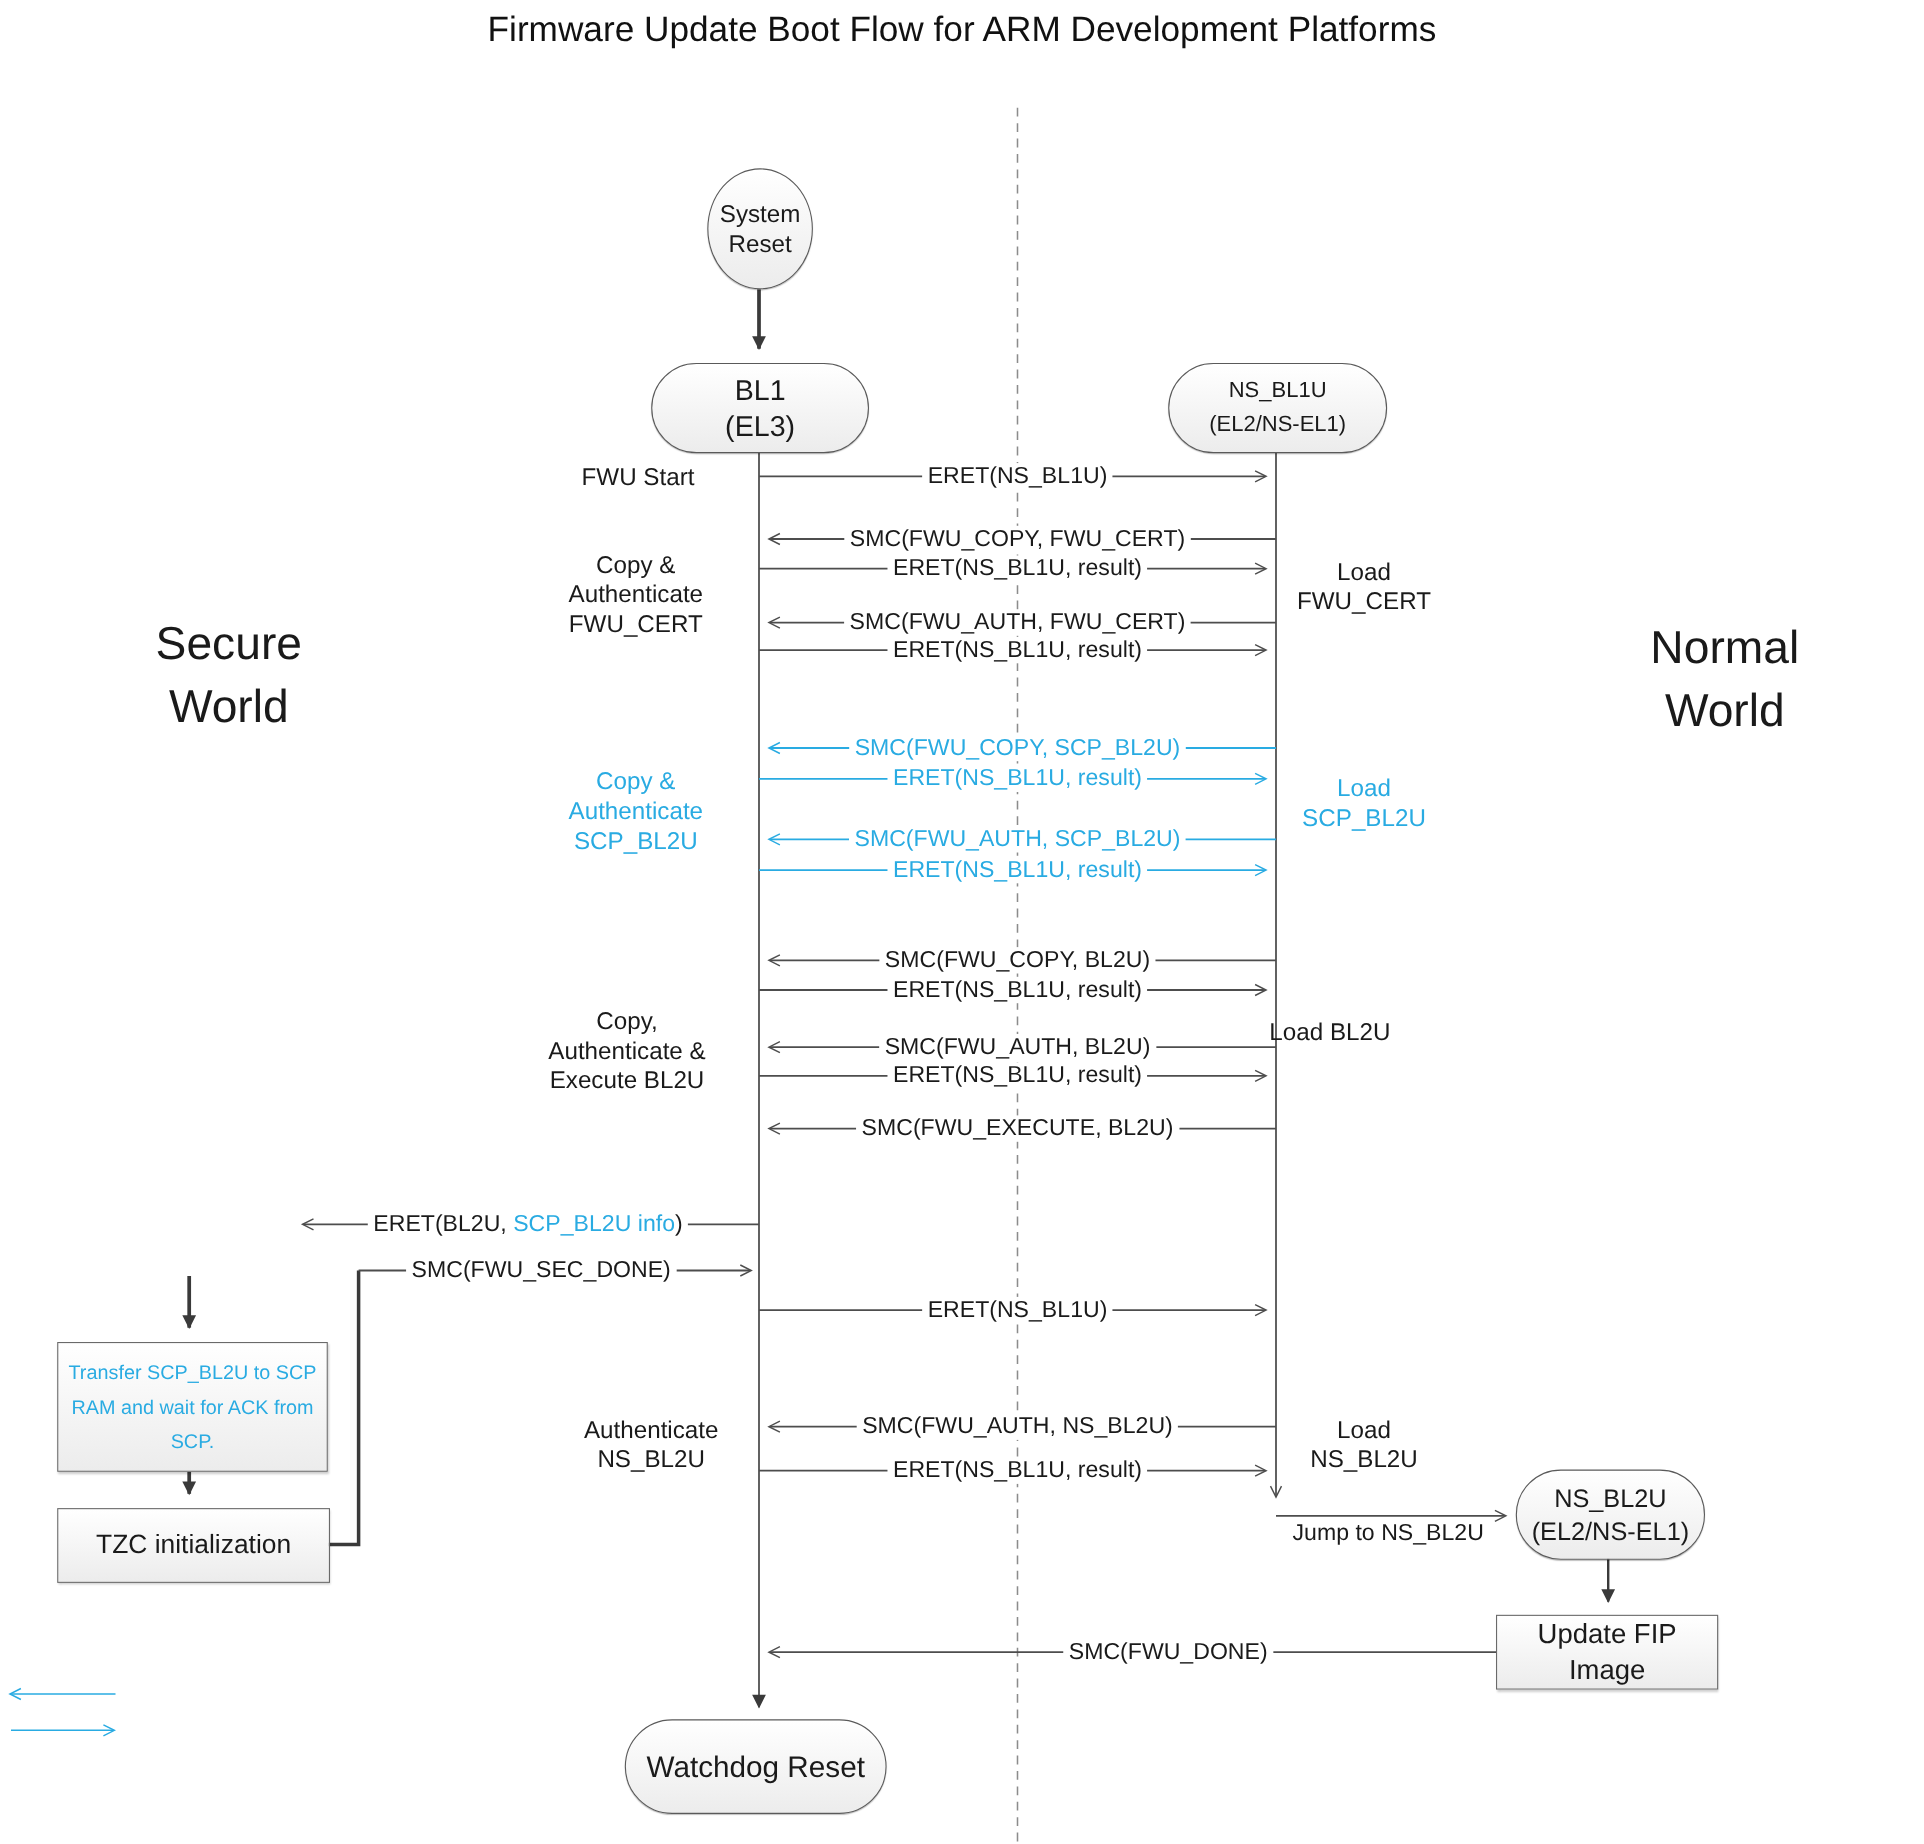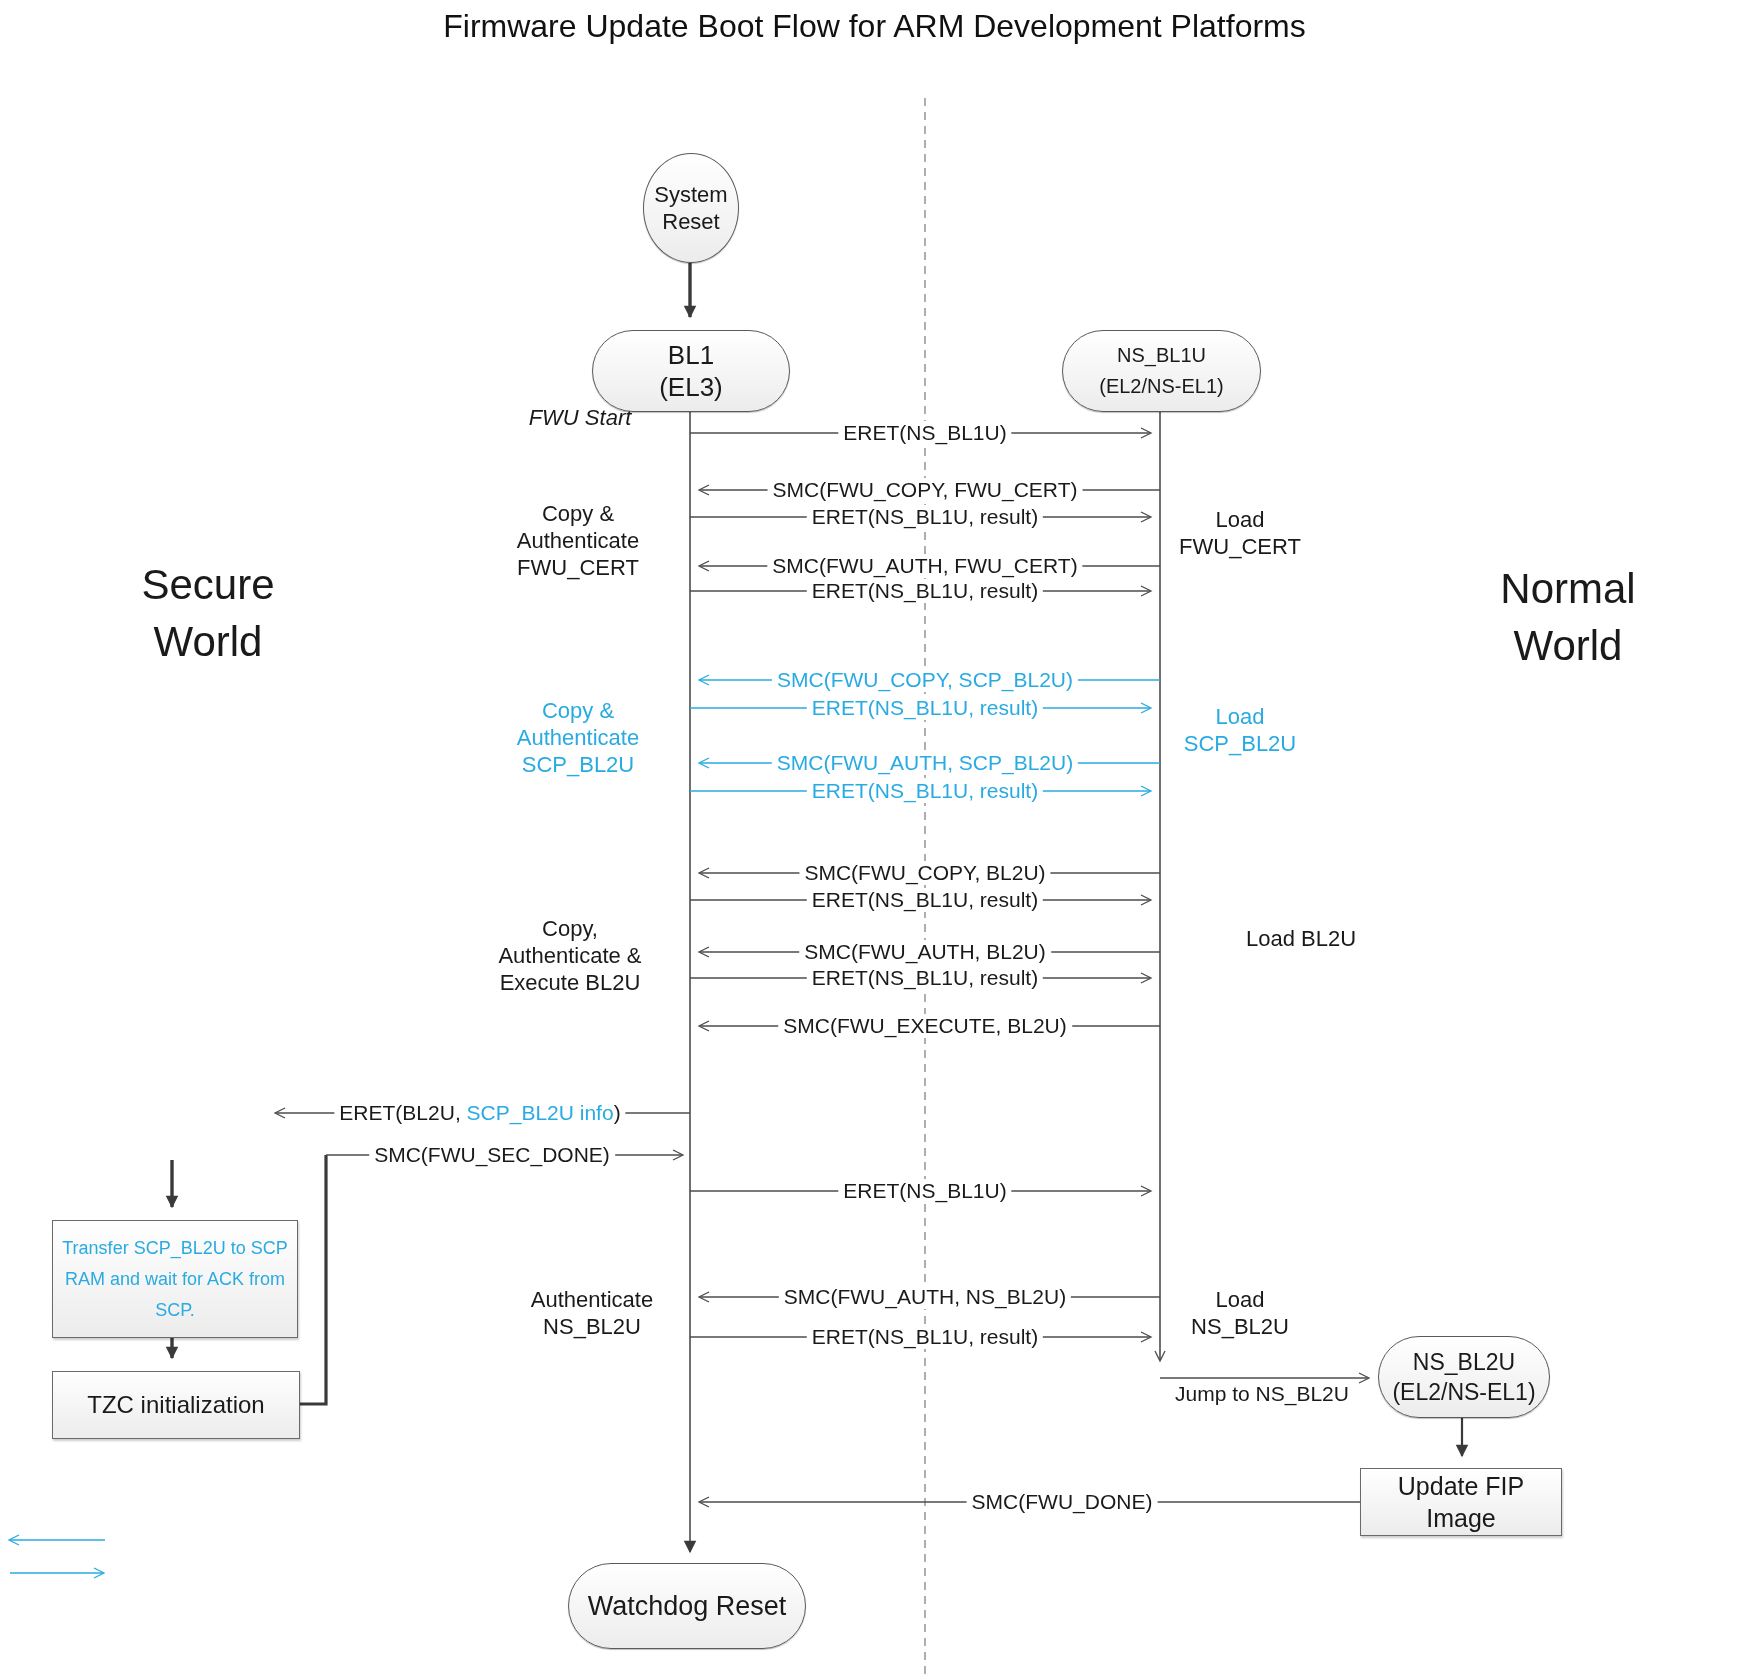--- a/index.html
+++ b/index.html
@@ -105,7 +105,7 @@
   <div class="node rect" style="left:1360px;top:1468px;width:200px;height:66px;font-size:25px;">Update FIP Image</div>
   <div class="node stadium" style="left:568px;top:1563px;width:236px;height:84px;font-size:27px;">Watchdog Reset</div>
 
-  <div class="side" style="left:580px;top:417px;font-style:italic;">FWU Start</div>
+  <div class="side" style="left:580px;top:433px;">FWU Start</div>
   <div class="side" style="left:578px;top:540px;">Copy &amp;
 Authenticate
 FWU_CERT</div>

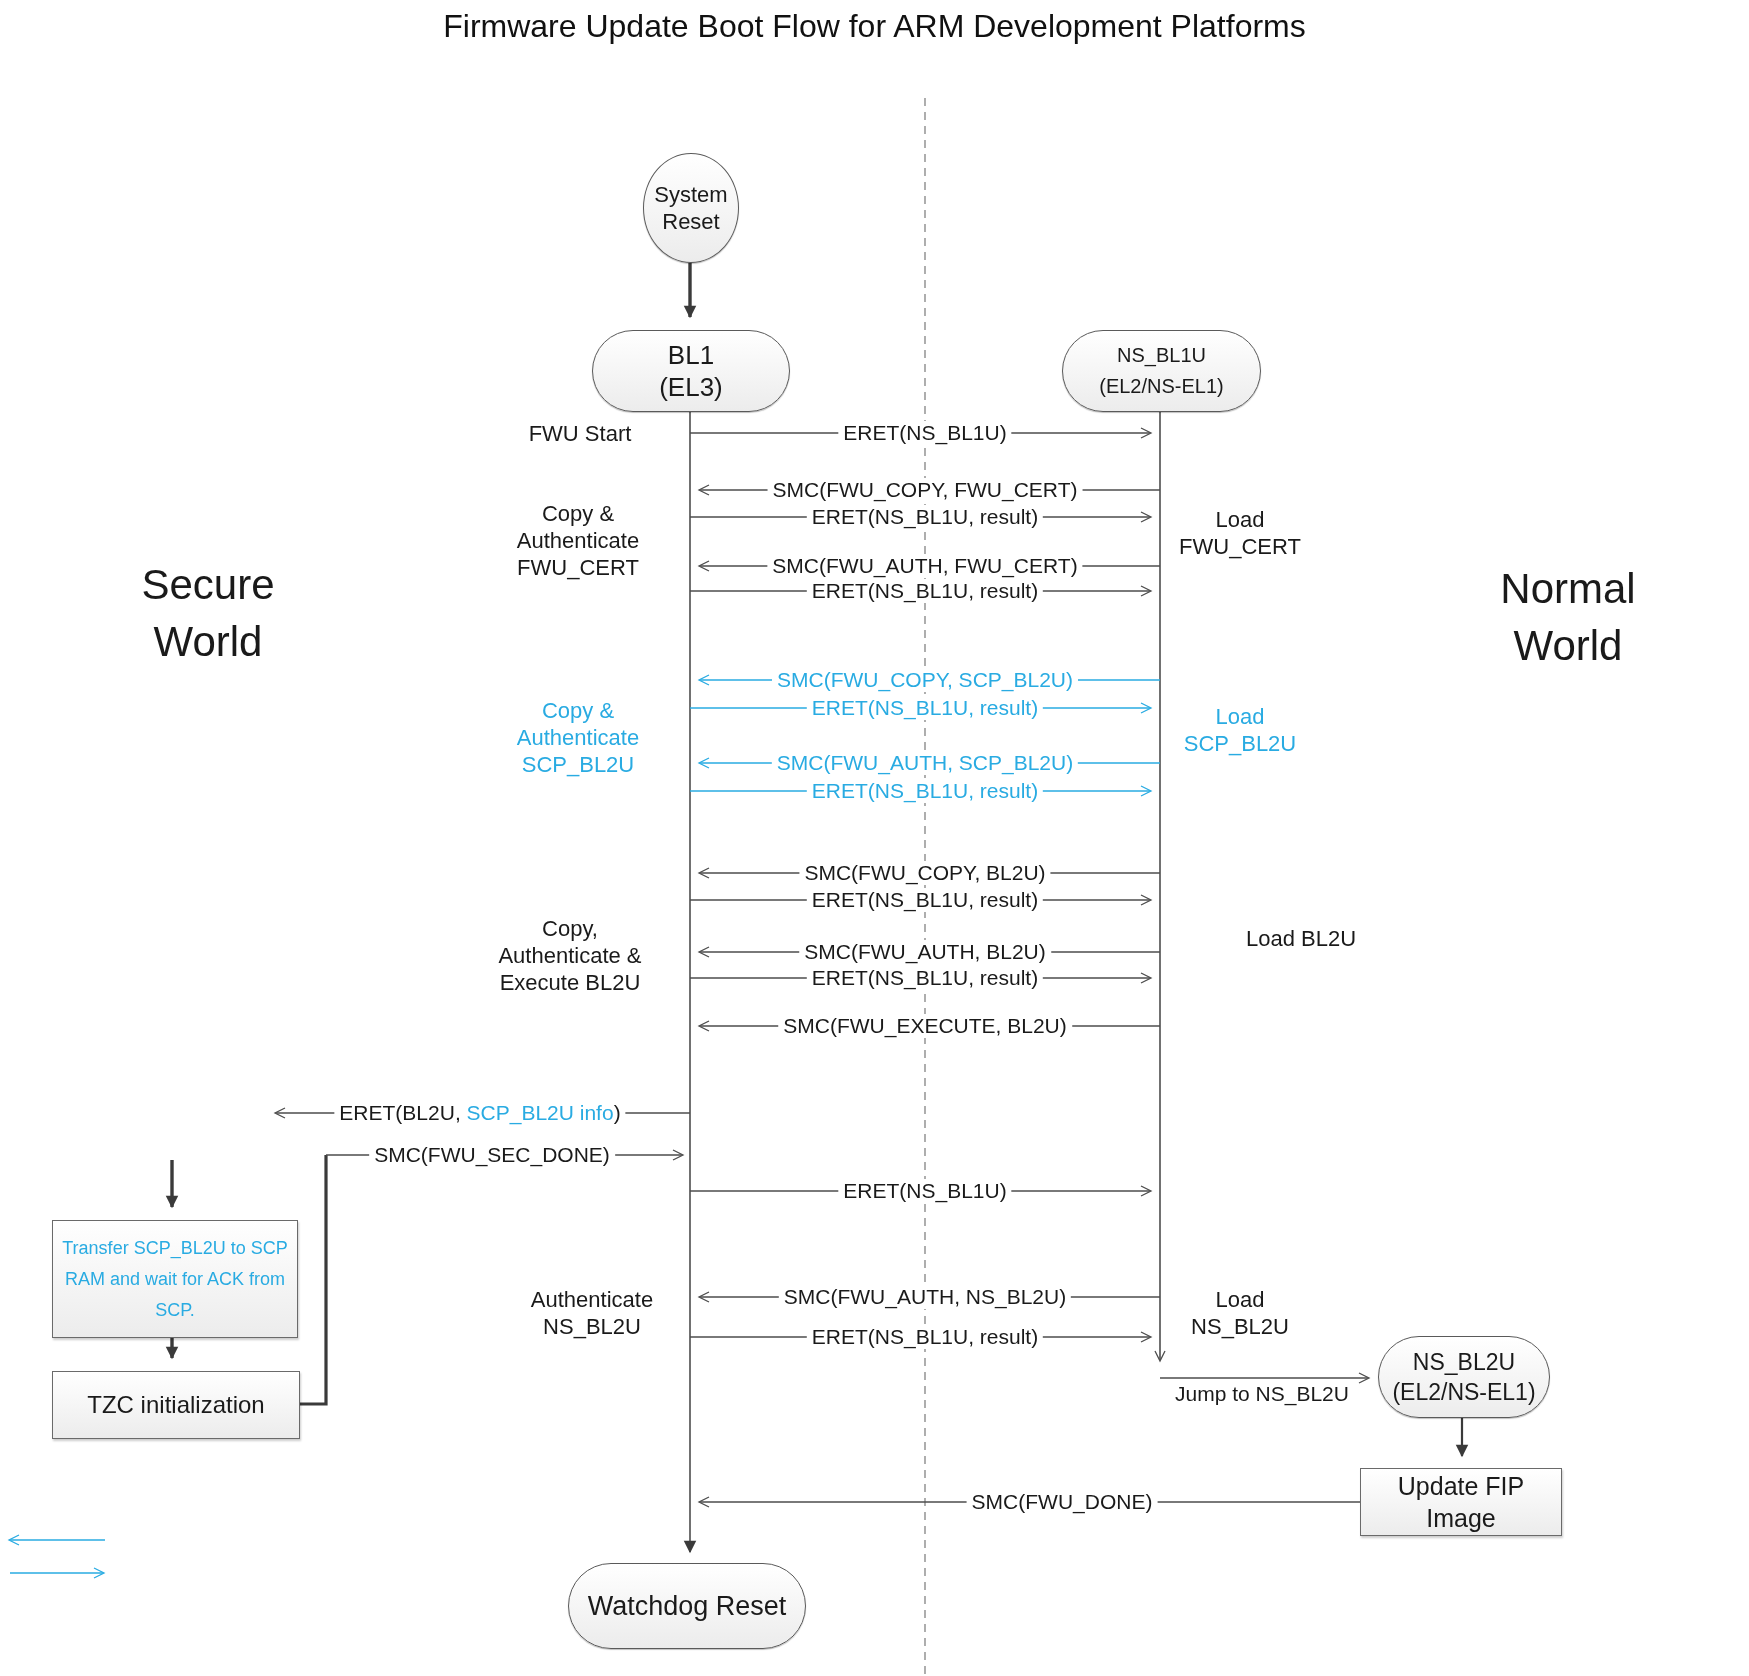--- a/index.html
+++ b/index.html
@@ -121,7 +121,7 @@
 FWU_CERT</div>
   <div class="side blue" style="left:1240px;top:730px;">Load
 SCP_BL2U</div>
-  <div class="side" style="left:1301px;top:938px;text-align:right;">Load BL2U</div>
+  <div class="side" style="left:1209px;top:938px;text-align:right;">Load BL2U</div>
   <div class="side" style="left:1240px;top:1313px;">Load
 NS_BL2U</div>
 

